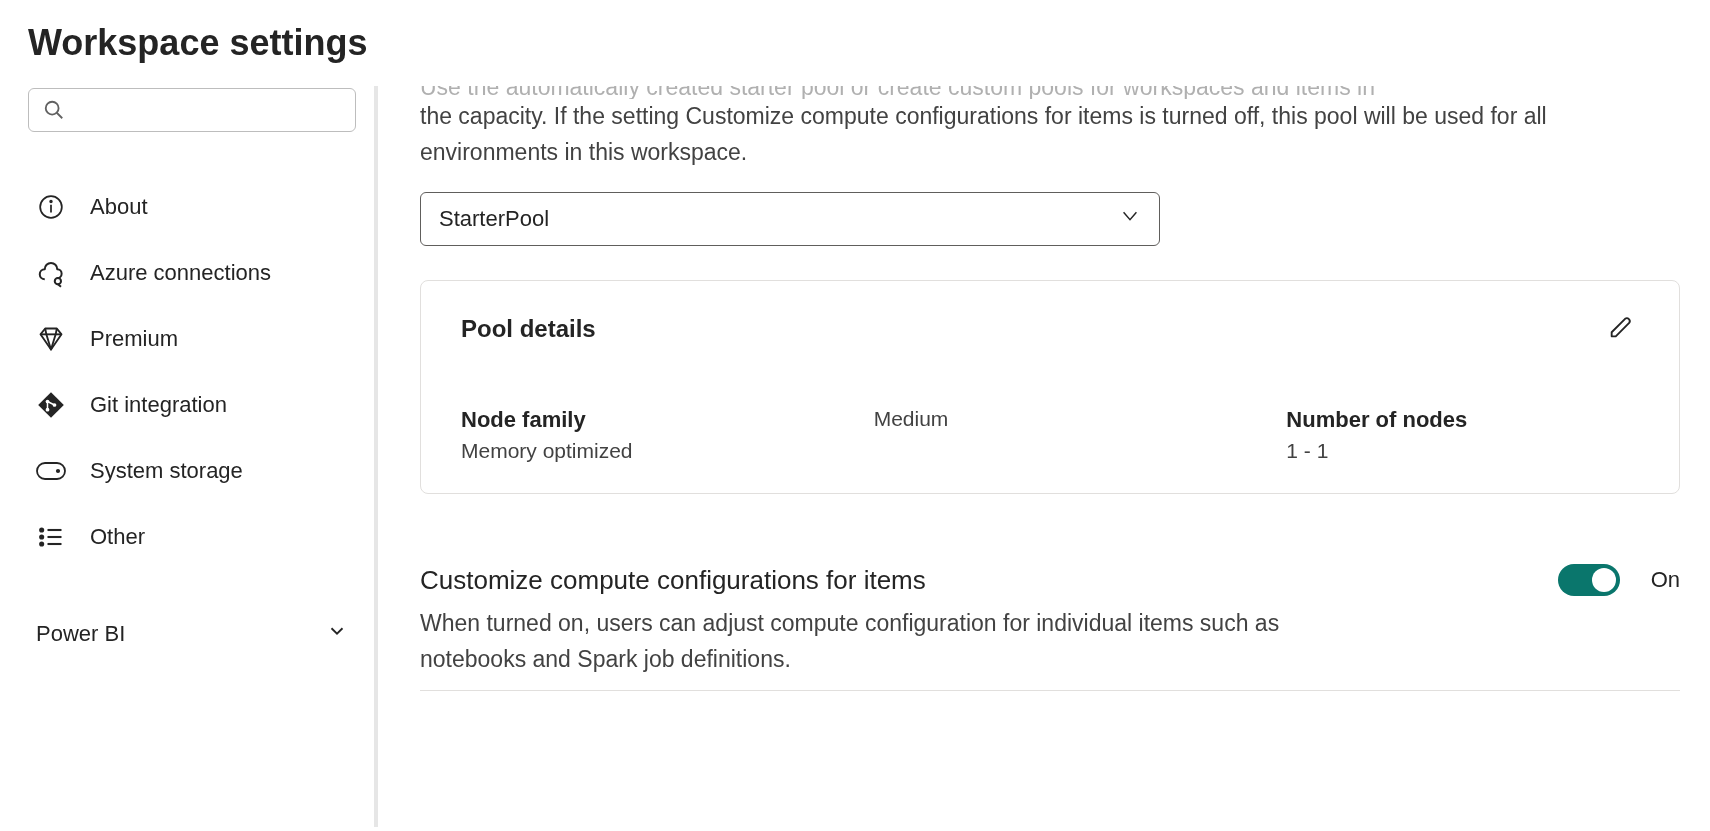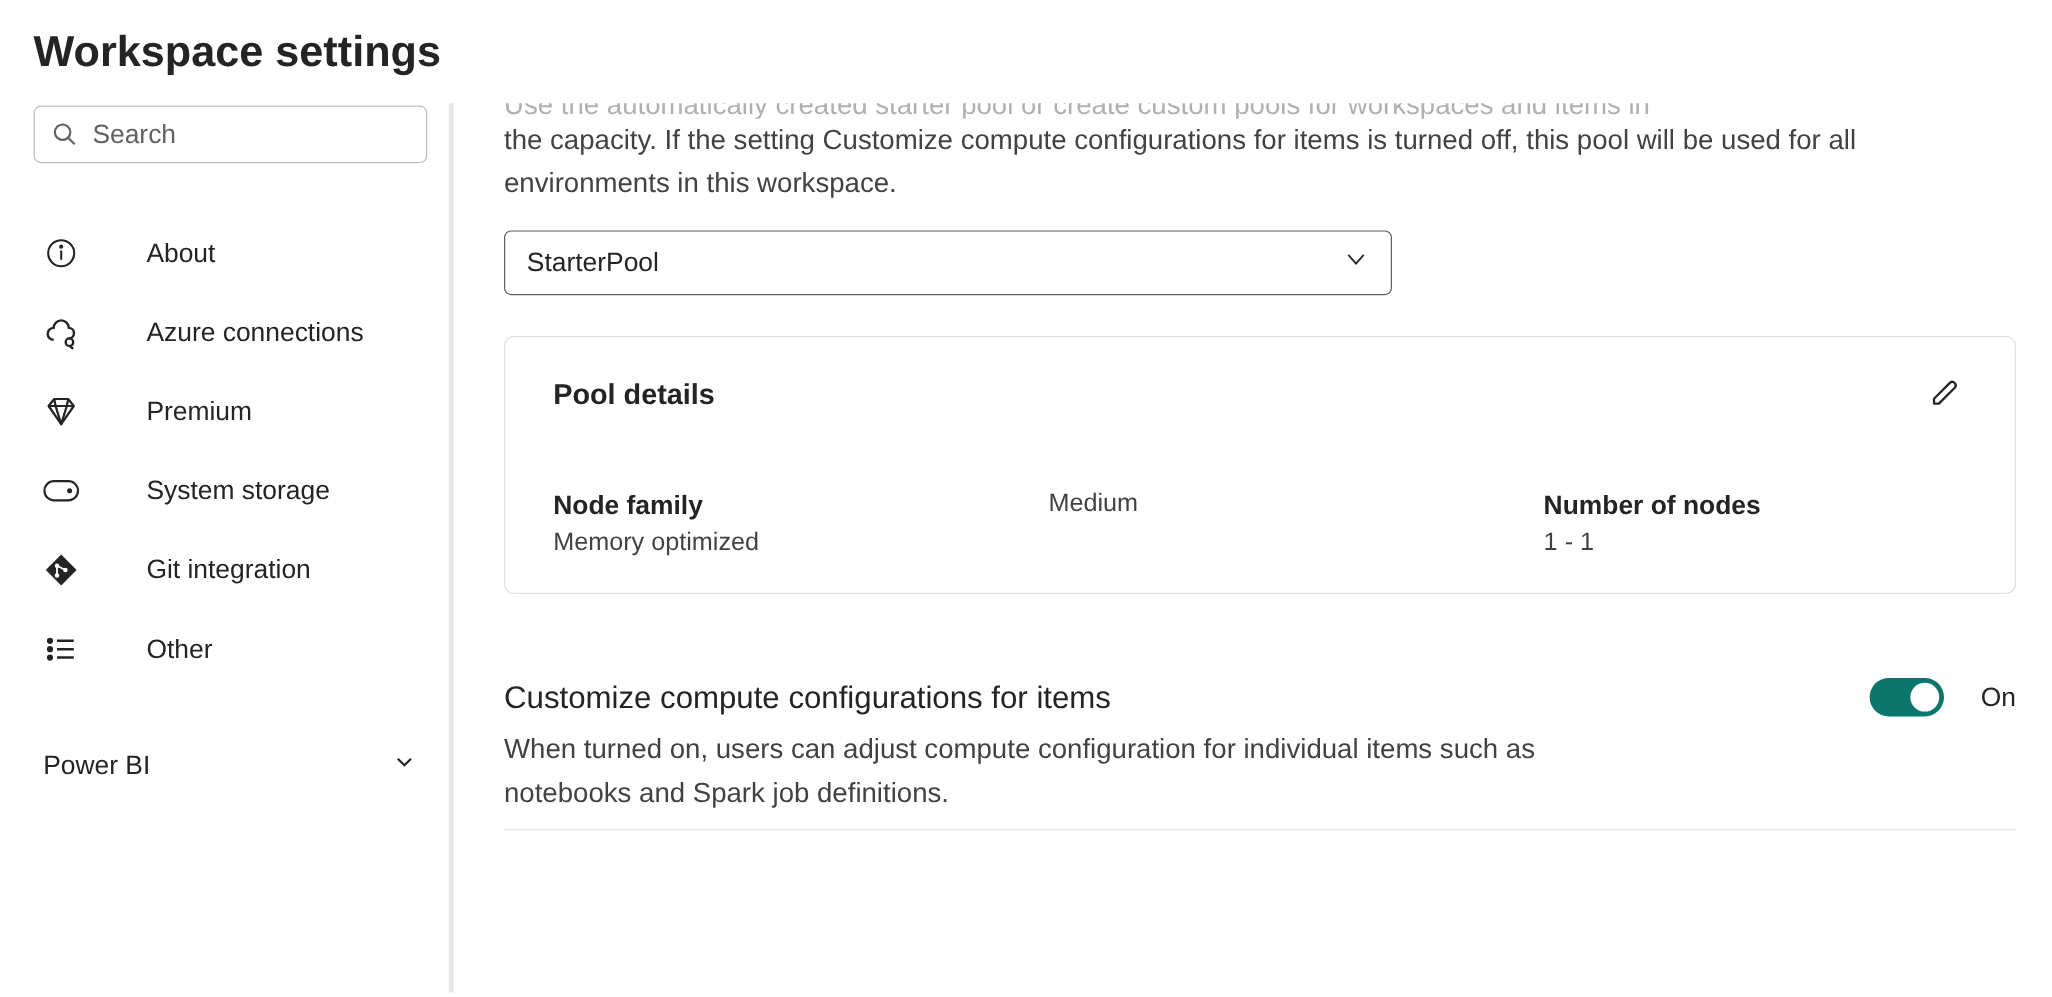--- a/index.html
+++ b/index.html
@@ -230,7 +230,6 @@
         <circle cx="10" cy="10" r="7"></circle>
           <line x1="21" y1="21" x2="15" y2="15"></line>
       </svg>
-      <input type="text" placeholder="Search" style="">
     </div>
 
     <div class="nav-item">

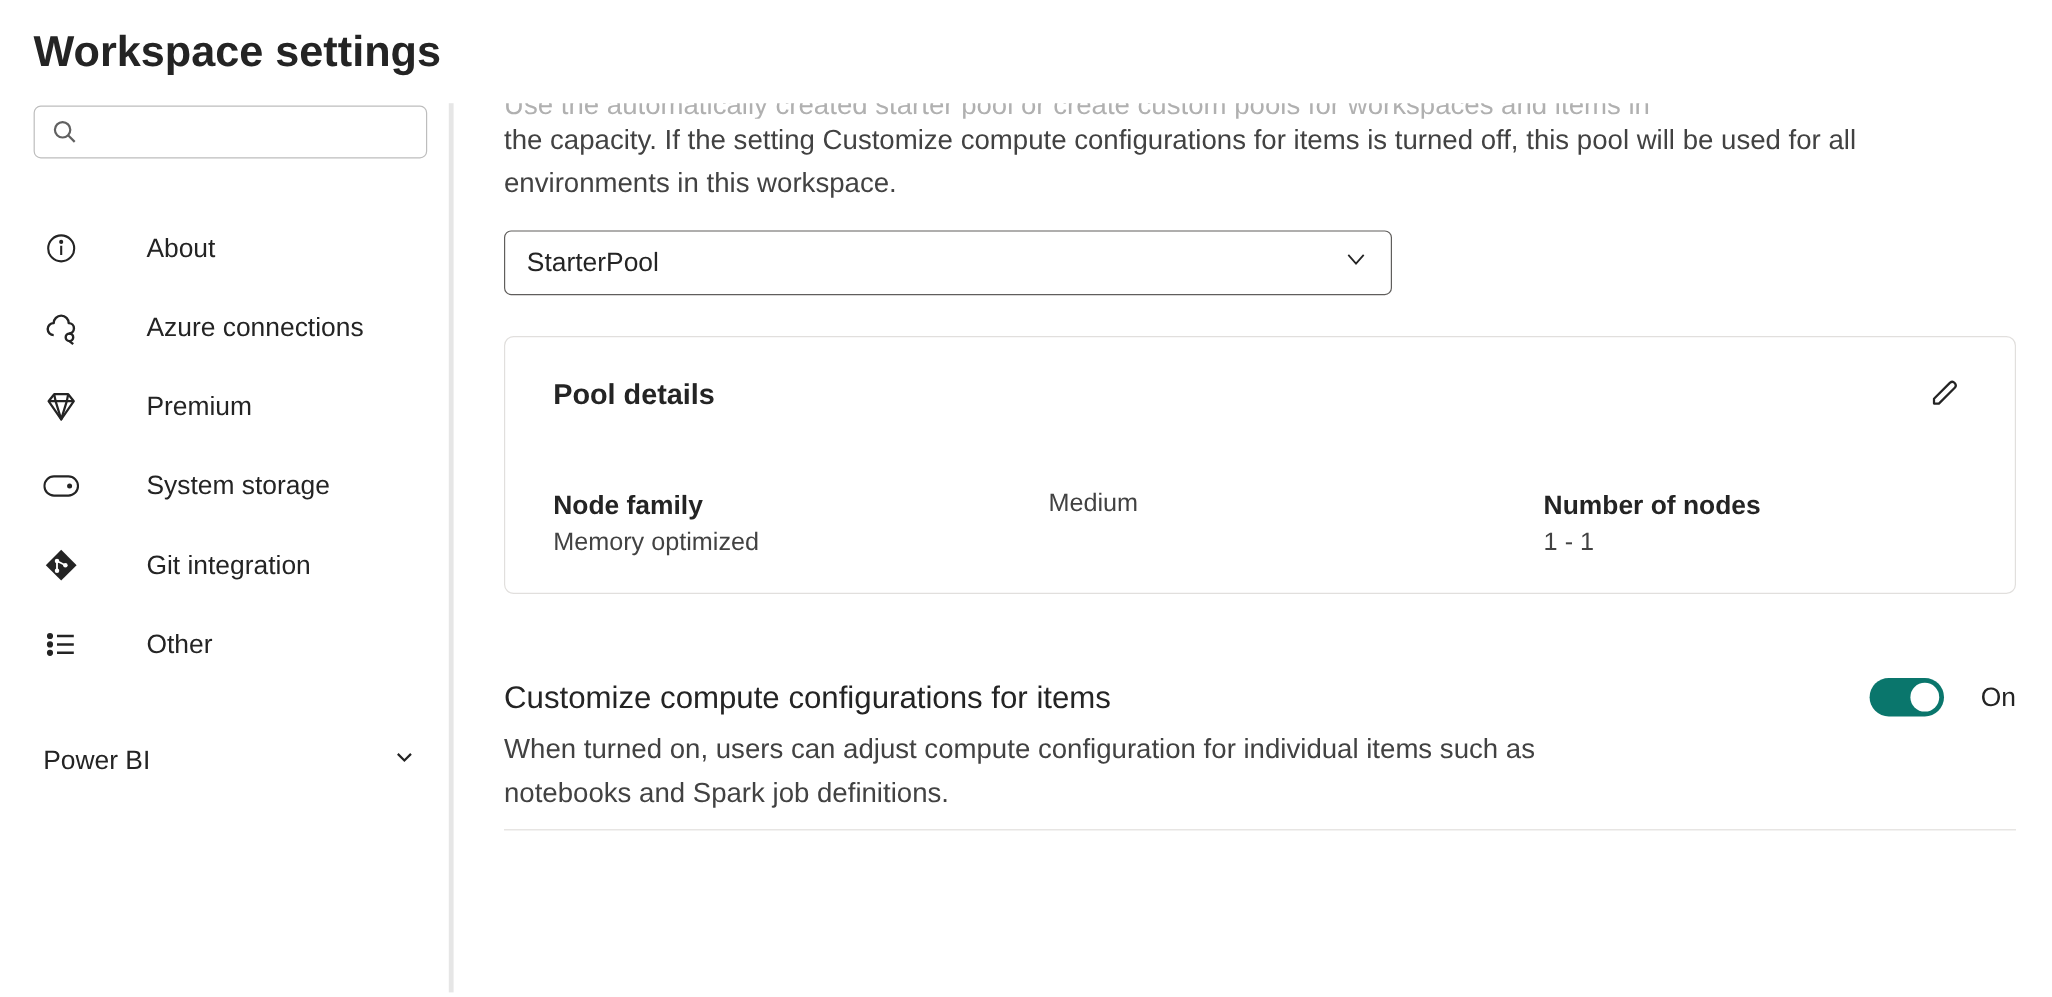--- a/index.html
+++ b/index.html
@@ -60,7 +60,6 @@
       cursor: pointer;
       font-size: 22px;
       color: #242424;
-      gap: 32px;
     }
     .nav-item .nav-icon {
       width: 30px;

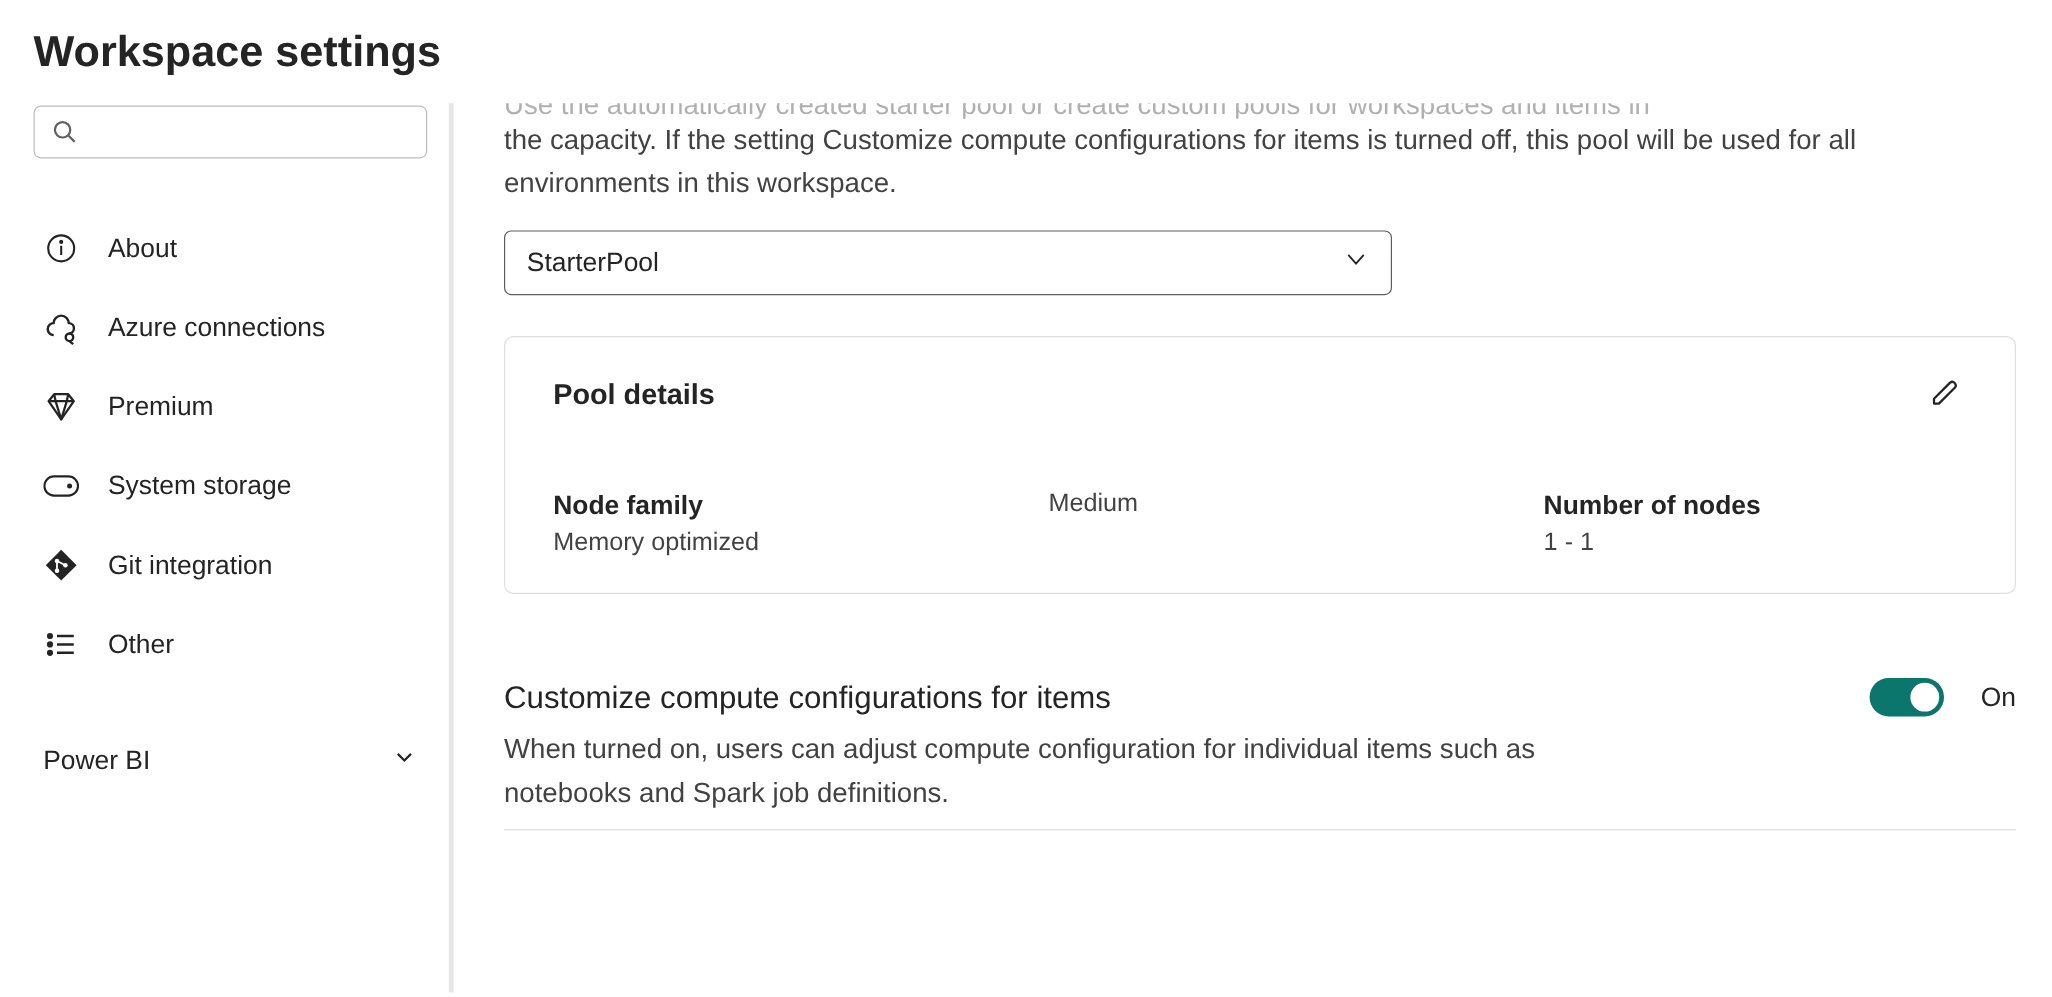--- a/index.html
+++ b/index.html
@@ -268,16 +268,6 @@
 
     <div class="nav-item">
       <span class="nav-icon">
-        <svg width="30" height="22" viewBox="0 0 30 18" fill="none" stroke="#242424" stroke-width="1.8" stroke-linejoin="round">
-          <rect x="1" y="1" width="28" height="16" rx="8"></rect>
-            <circle cx="22" cy="9" r="1.2" fill="#242424"></circle>
-        </svg>
-      </span>
-      <span>System storage</span>
-    </div>
-
-    <div class="nav-item">
-      <span class="nav-icon">
         <svg width="28" height="28" viewBox="0 0 24 24" fill="#242424">
           <path d="M12 1 L23 12 L12 23 L1 12 Z" fill="#242424"></path>
           <circle cx="9" cy="9" r="1.6" fill="#fff"></circle>
@@ -288,6 +278,16 @@
         </svg>
       </span>
       <span>Git integration</span>
+    </div>
+
+    <div class="nav-item">
+      <span class="nav-icon">
+        <svg width="30" height="22" viewBox="0 0 30 18" fill="none" stroke="#242424" stroke-width="1.8" stroke-linejoin="round">
+          <rect x="1" y="1" width="28" height="16" rx="8"></rect>
+            <circle cx="22" cy="9" r="1.2" fill="#242424"></circle>
+        </svg>
+      </span>
+      <span>System storage</span>
     </div>
 
     <div class="nav-item">

